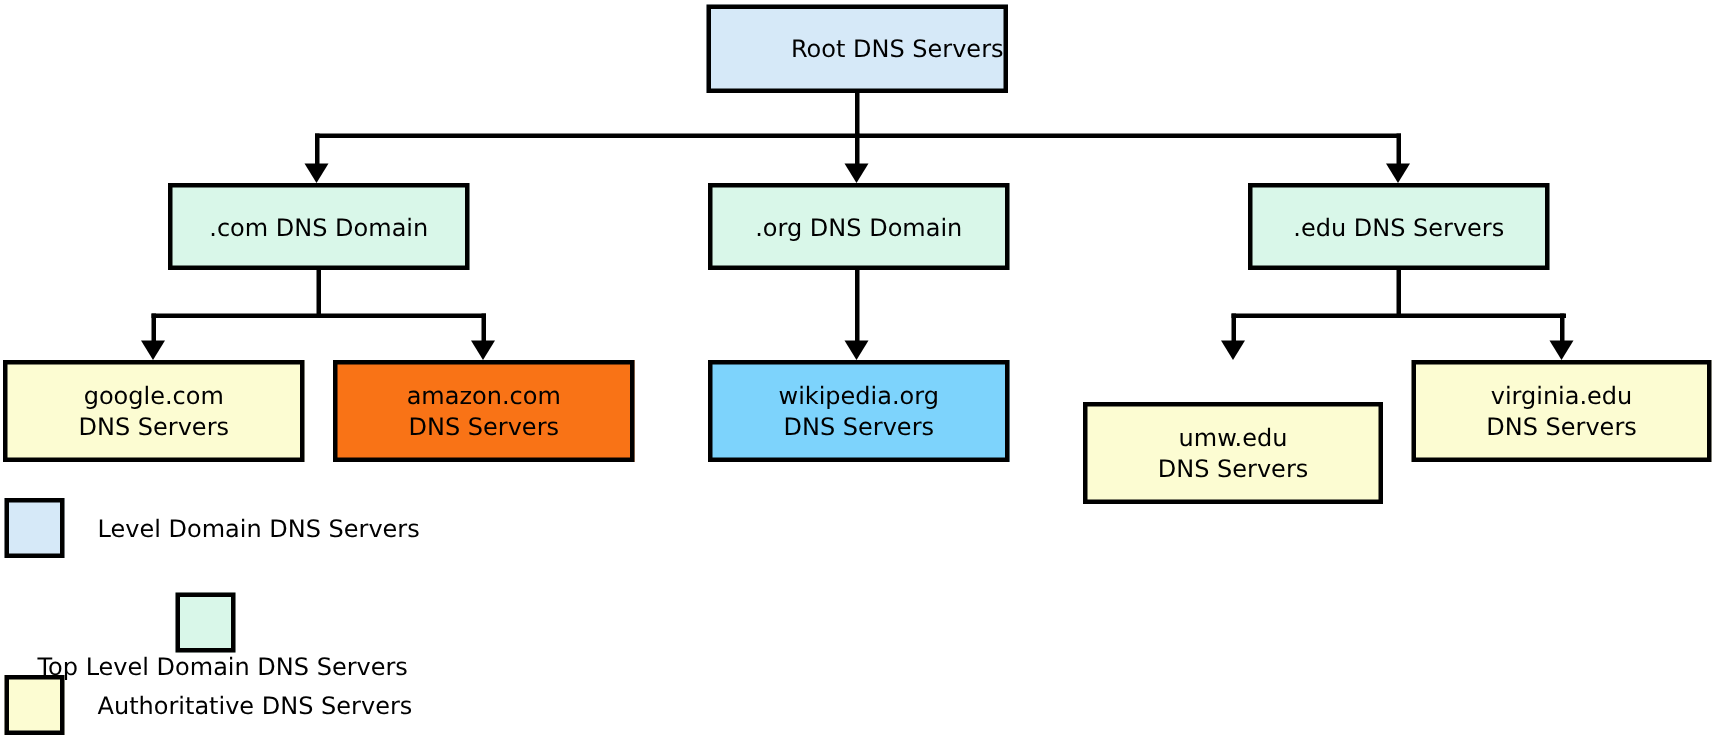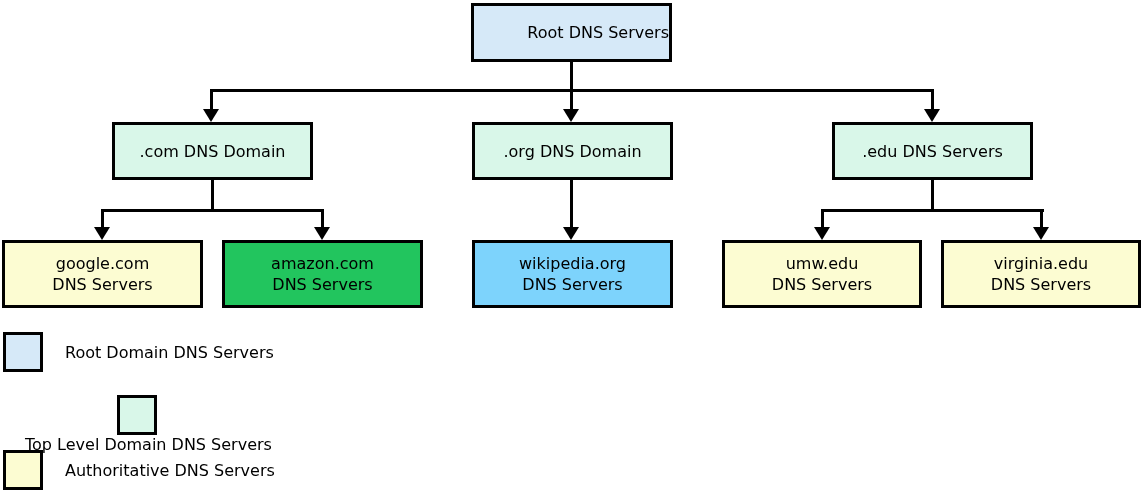--- a/index.html
+++ b/index.html
@@ -93,7 +93,7 @@
     <span>google.com</span>
     <span>DNS Servers</span>
   </div>
-  <div class="node node-amazon" style="background-color: #22c55e;">
+  <div class="node node-amazon" style="background-color: #f97316;">
     <span>amazon.com</span>
     <span>DNS Servers</span>
   </div>

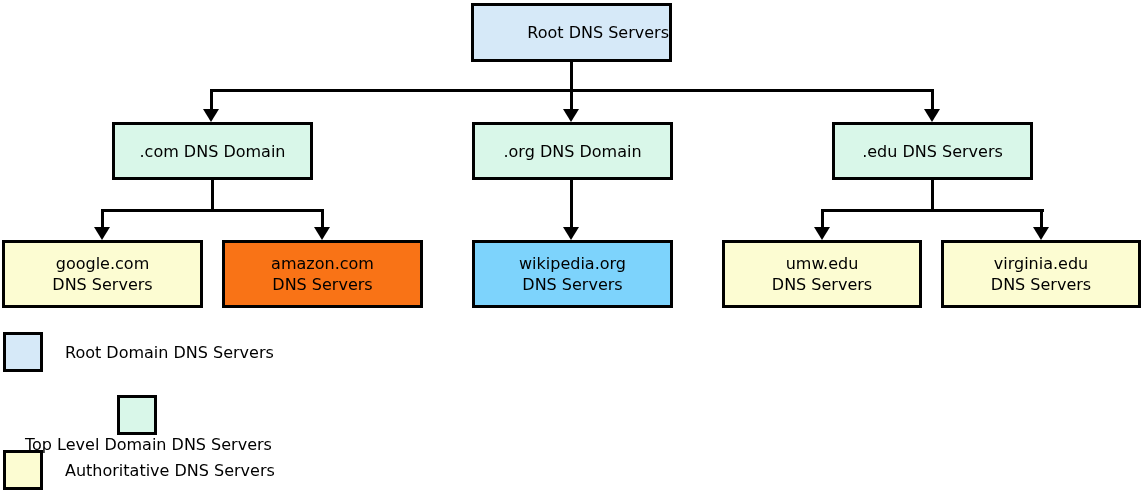--- a/index.html
+++ b/index.html
@@ -101,7 +101,7 @@
     <span>wikipedia.org</span>
     <span>DNS Servers</span>
   </div>
-  <div class="node node-umw" style="background-color: rgb(252, 252, 210);">
+  <div class="node node-umw" style="background-color: rgb(252, 252, 210); margin-top: 28px;">
     <span>umw.edu</span>
     <span>DNS Servers</span>
   </div>

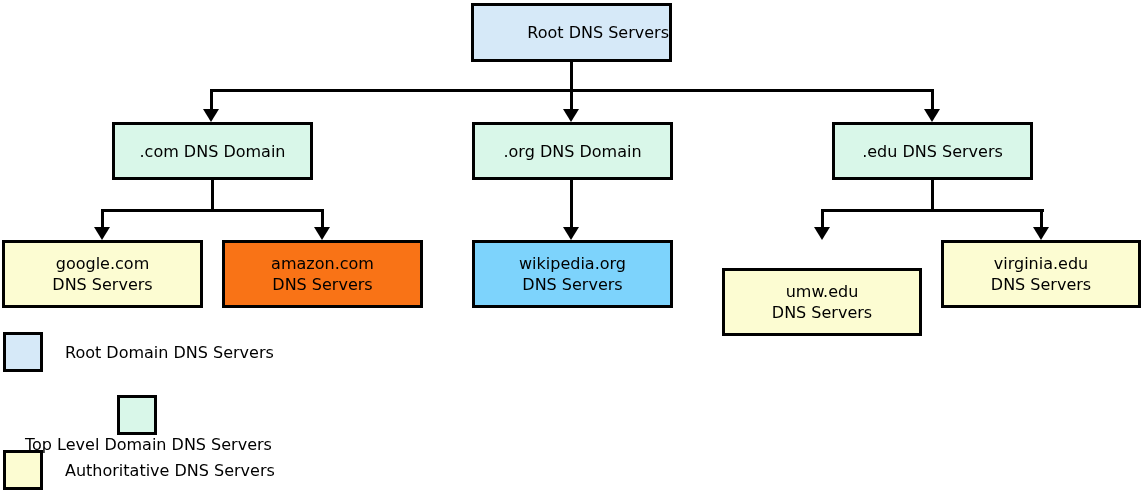--- a/index.html
+++ b/index.html
@@ -138,7 +138,7 @@
 
   <div class="legend-row legend-row-0">
     <div class="legend-swatch" style="background-color: rgb(214, 233, 248);"></div>
-    <span class="legend-label">Root Domain DNS Servers</span>
+    <span class="legend-label">Level Domain DNS Servers</span>
   </div>
   <div class="legend-row legend-row-1">
     <div class="legend-swatch" style="background-color: rgb(217, 247, 233);"></div>

